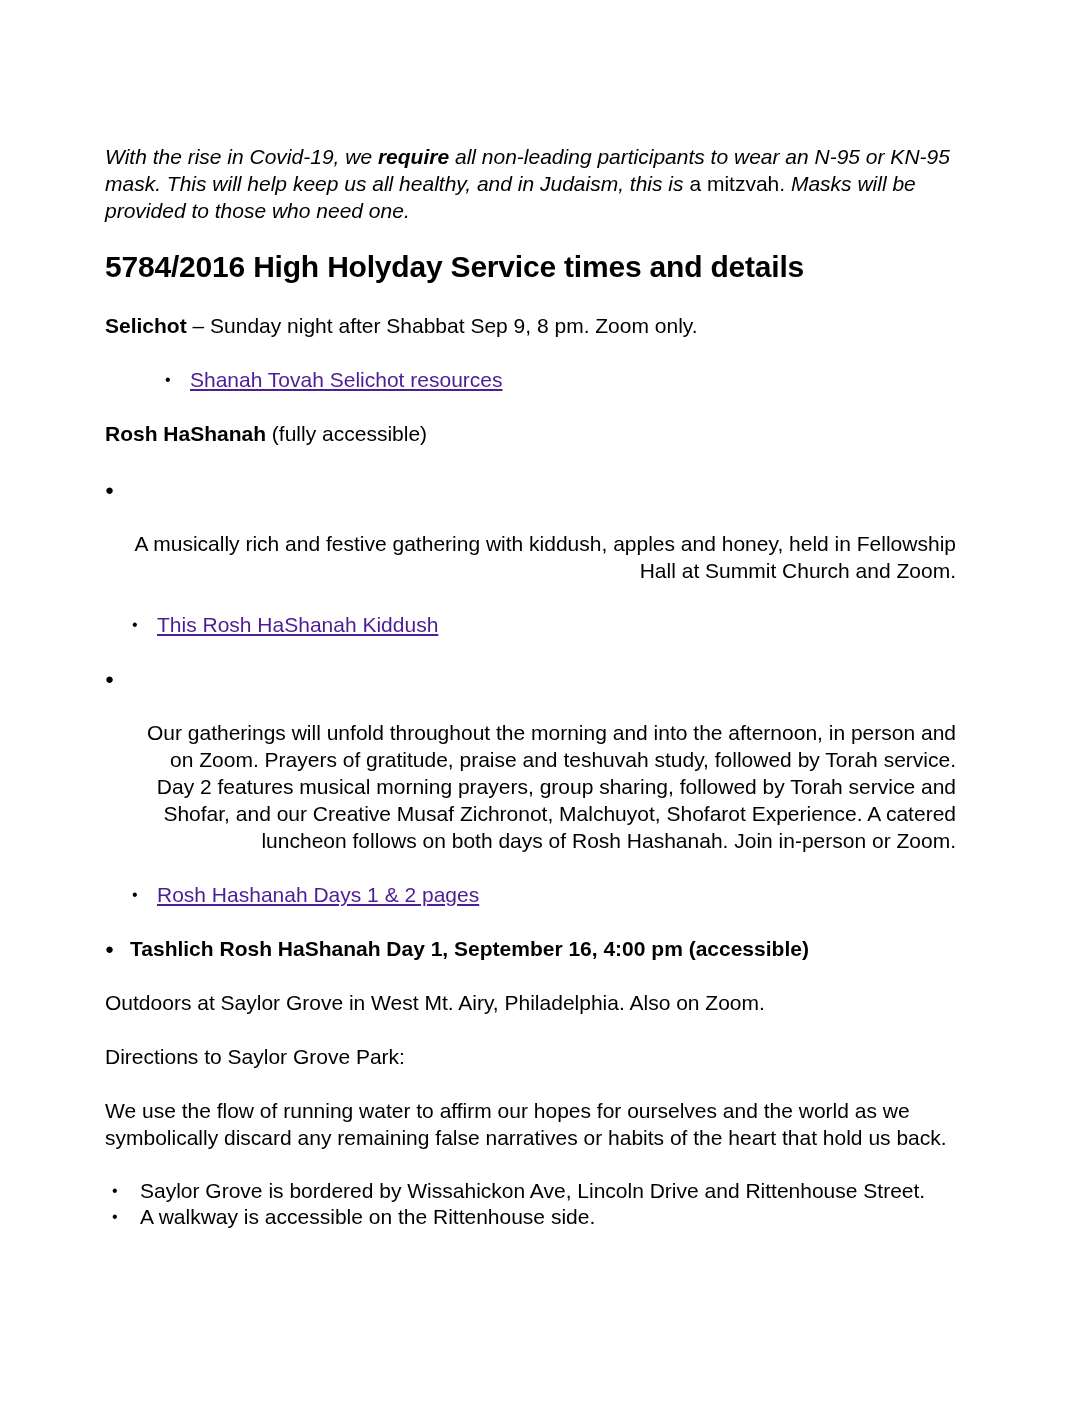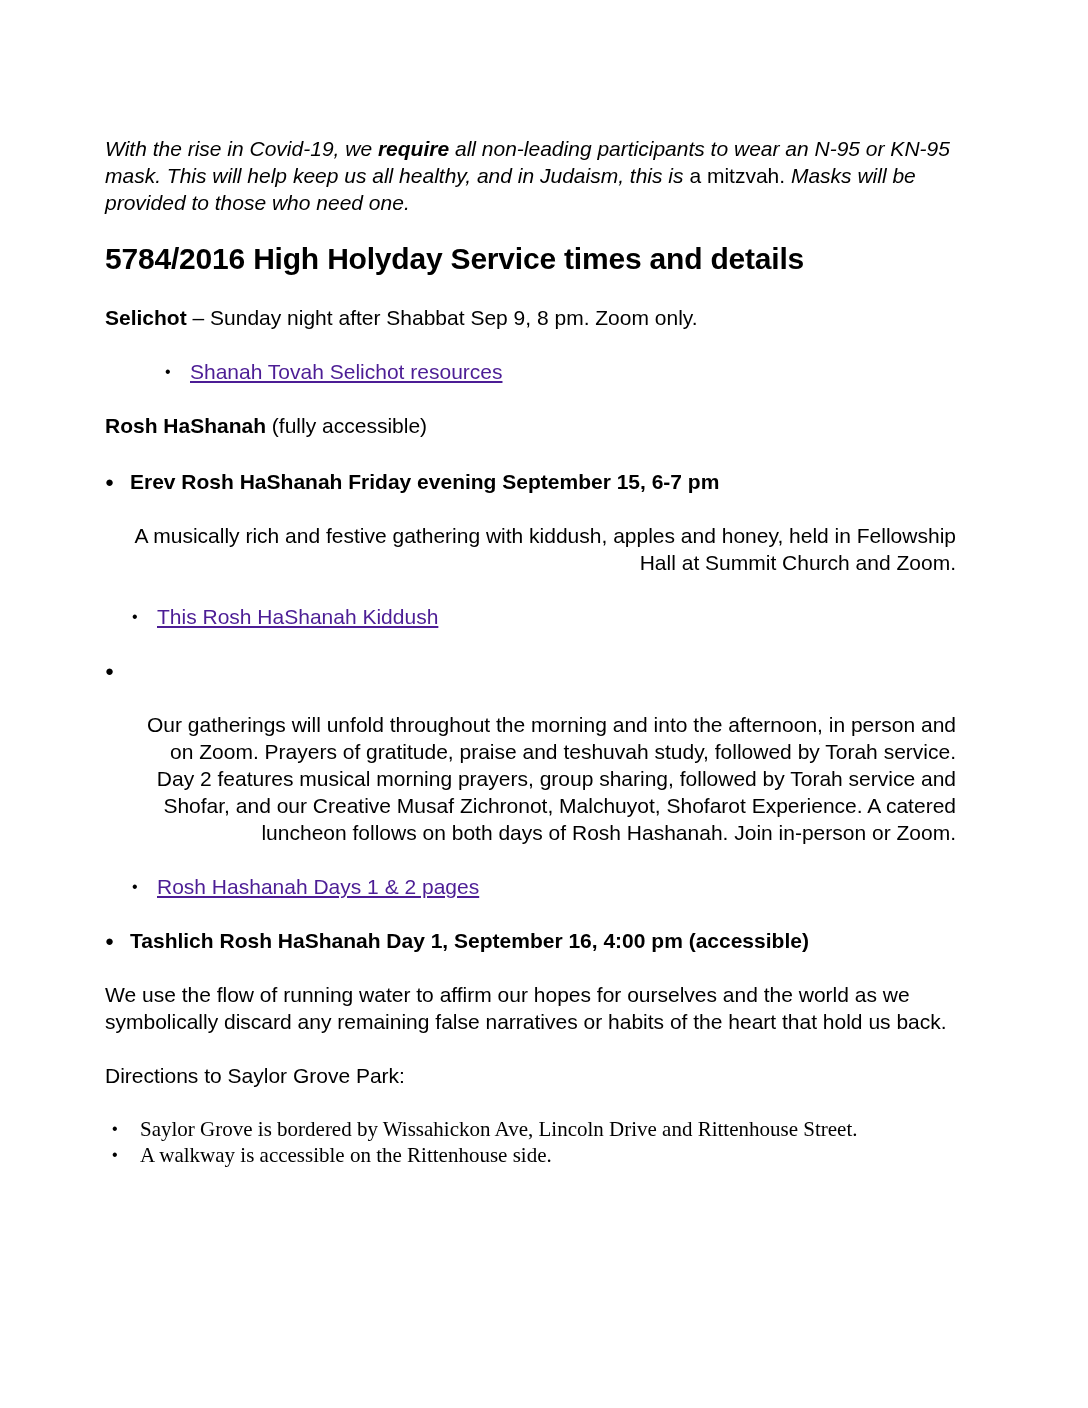--- a/index.html
+++ b/index.html
@@ -16,7 +16,7 @@
     color: #000000;
     overflow: hidden;
   }
-  p { margin: 4px 0 27px 0; }
+  p { margin: 12px 0 27px 0; }
   .it { font-style: italic; }
   .b  { font-weight: bold; }
   .w-main { max-width: 848px; }

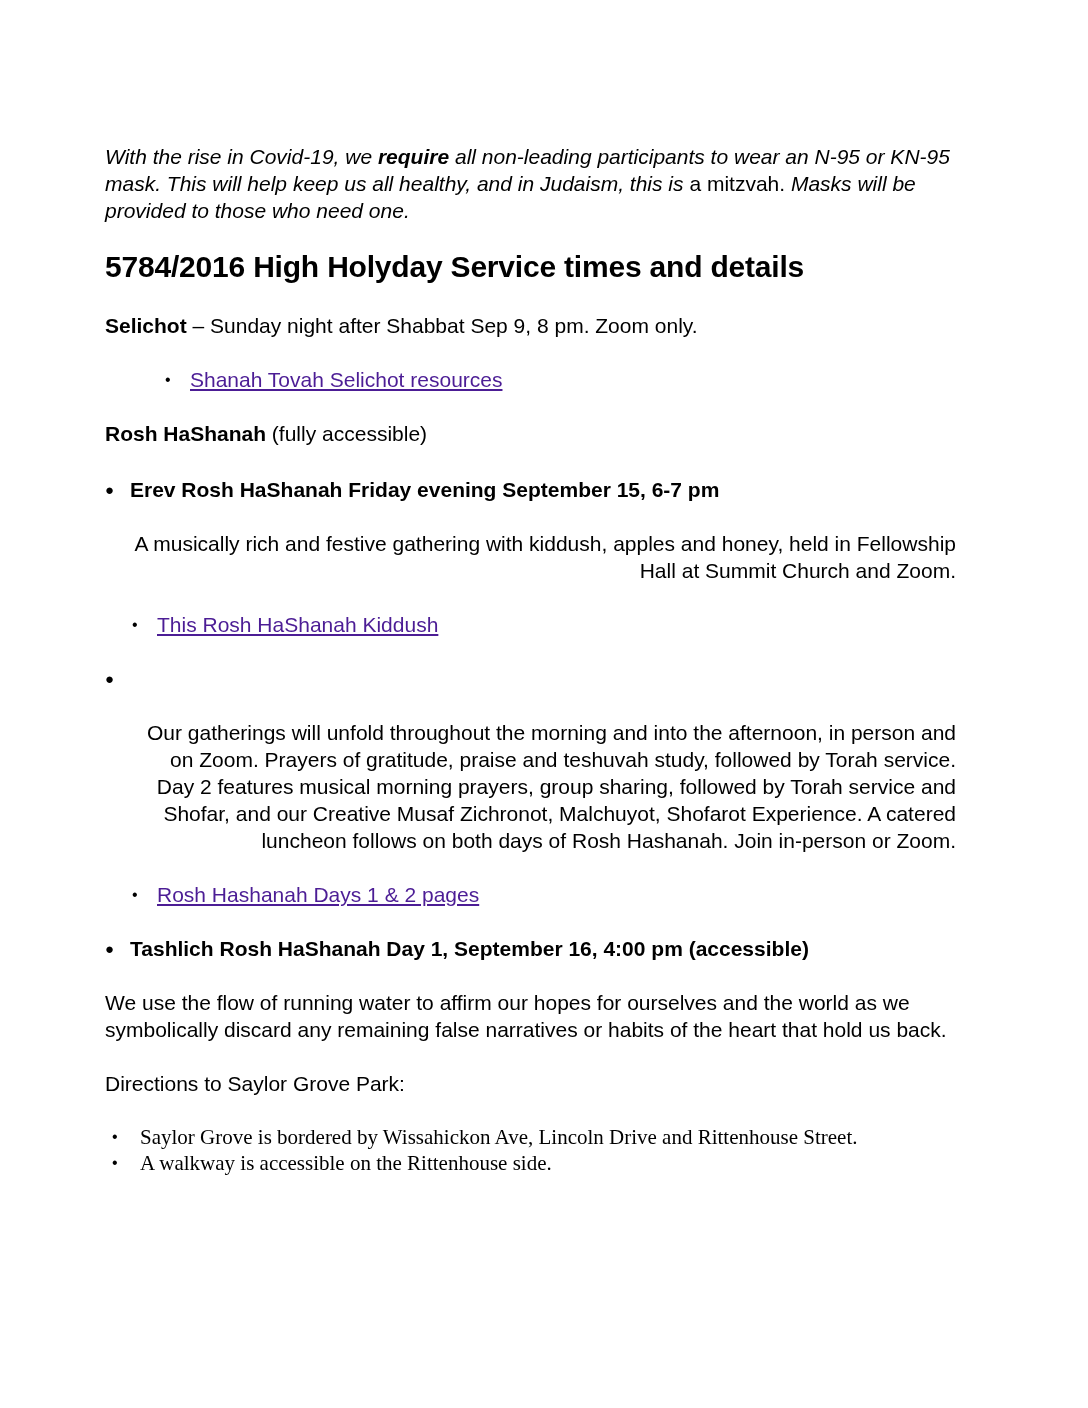--- a/index.html
+++ b/index.html
@@ -77,7 +77,6 @@
 
   <div class="row main-item">
     <span class="dot dot-main">●</span>
-    <span class="item-text">Erev Rosh HaShanah Friday evening September 15, 6-7 pm</span>
   </div>
 
   <p class="desc">A musically rich and festive gathering with kiddush, apples and honey, held in Fellowship Hall at Summit Church and Zoom.</p>

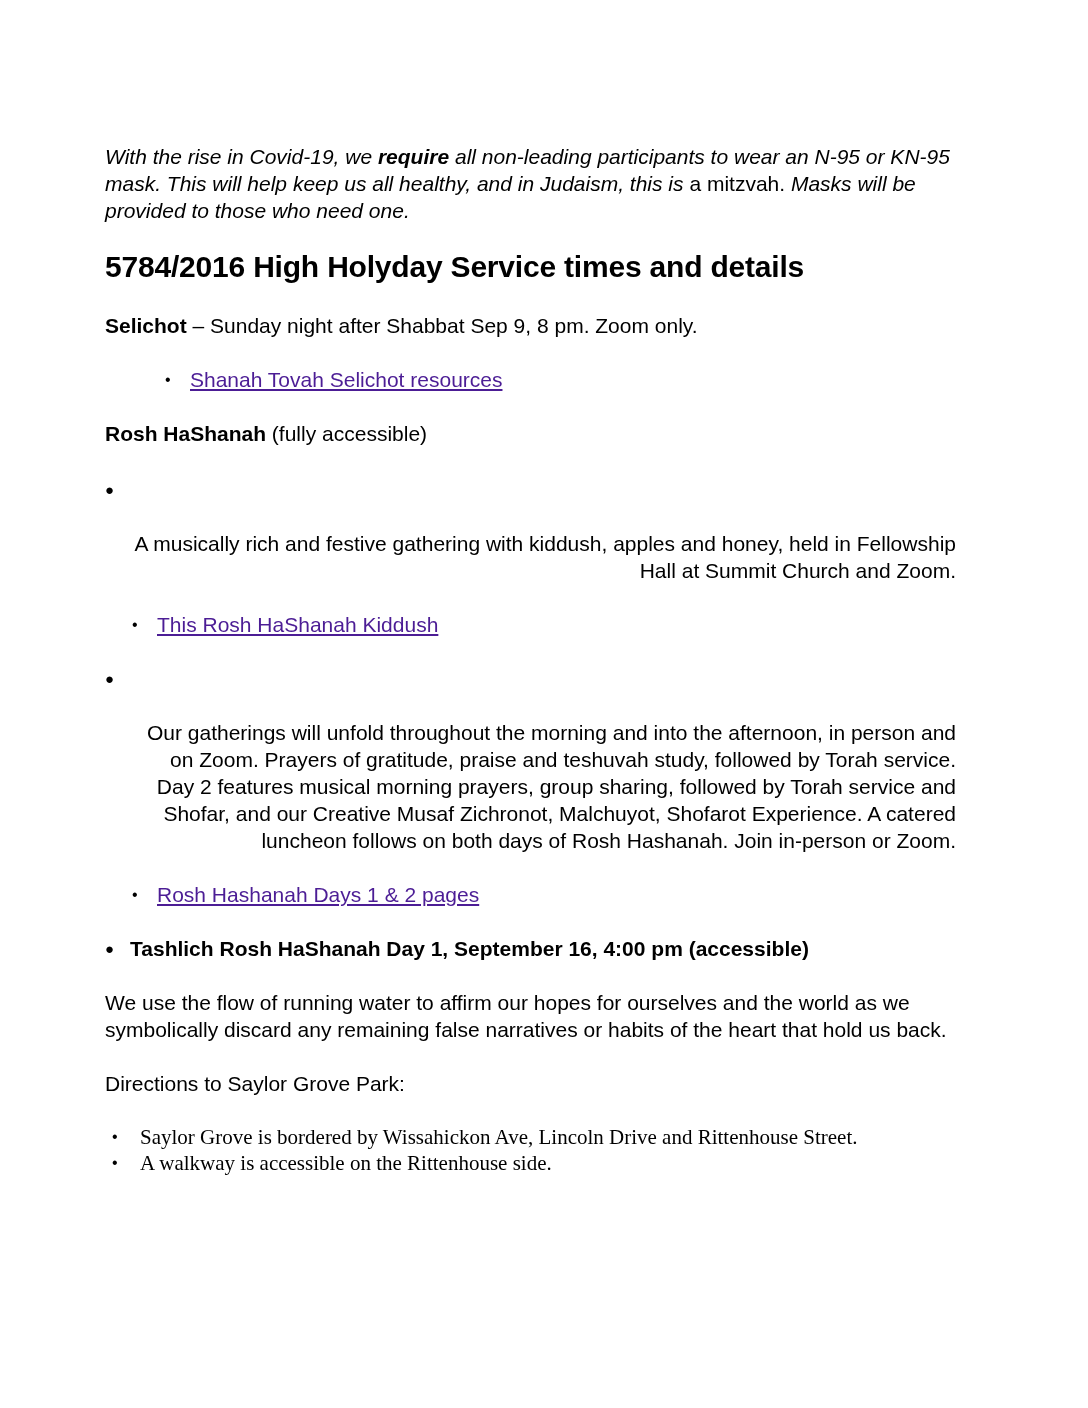--- a/index.html
+++ b/index.html
@@ -102,6 +102,7 @@
     <span class="item-text"><span>Tashlich Rosh HaShanah Day 1, September 16, 4:00 pm</span><span style="font-weight:bold"> (accessible)</span></span>
   </div>
 
+  <p class="w-main">Outdoors at Saylor Grove in West Mt. Airy, Philadelphia. Also on Zoom.</p>
 
   <p class="w-main">We use the flow of running water to affirm our hopes for ourselves and the world as we symbolically discard any remaining false narratives or habits of the heart that hold us back.</p>
 

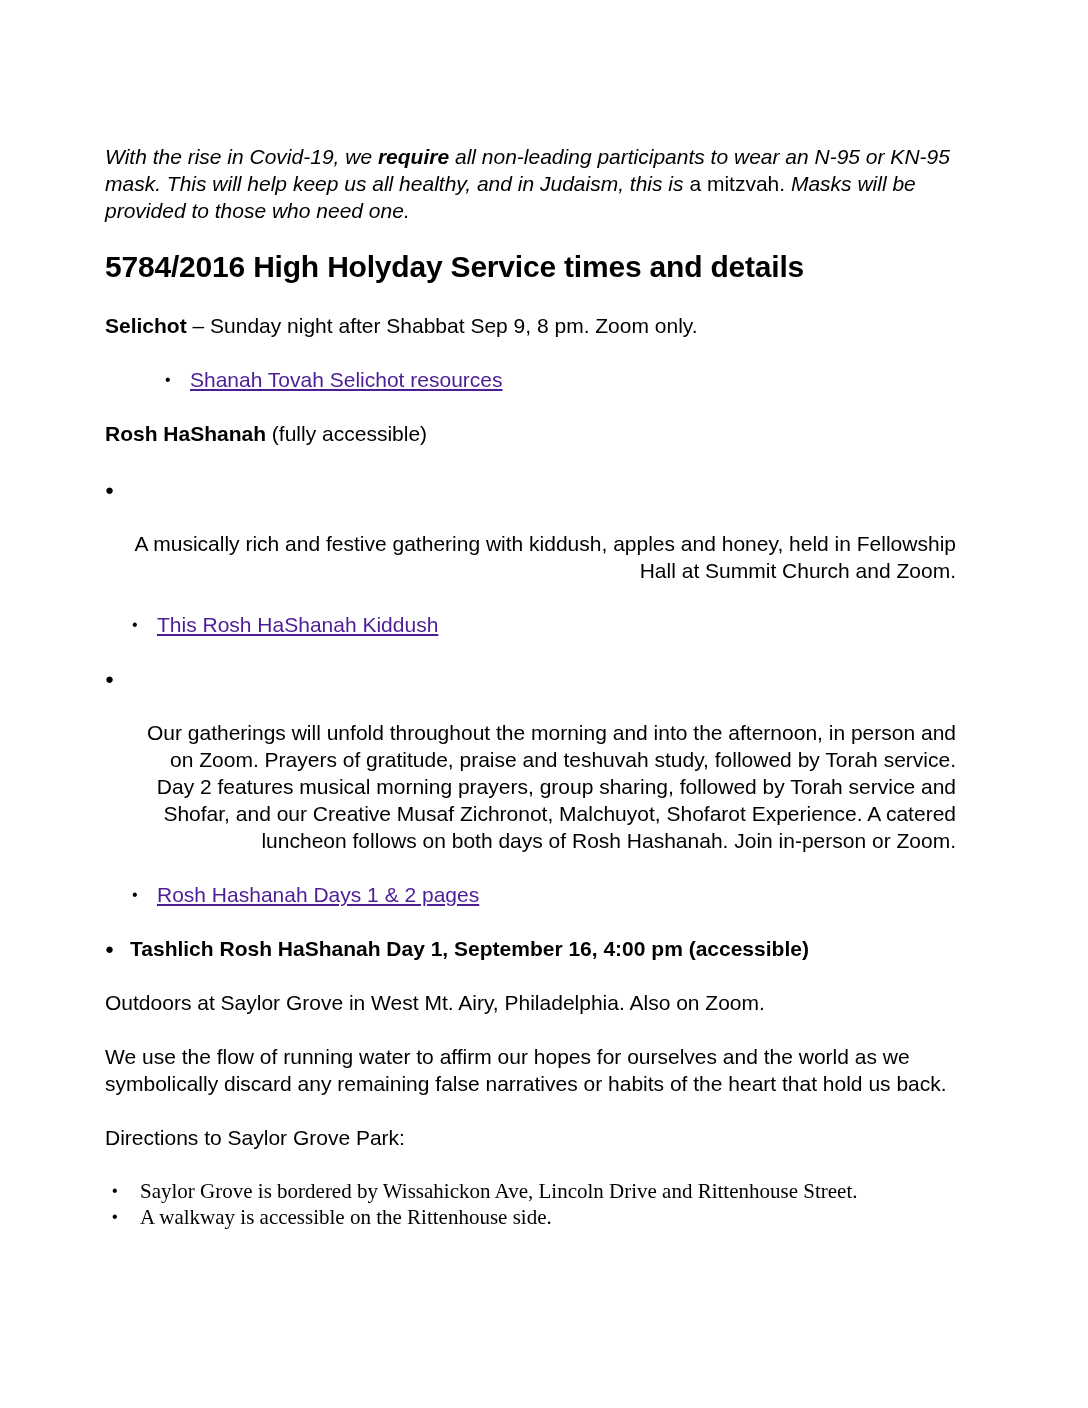--- a/index.html
+++ b/index.html
@@ -104,9 +104,9 @@
 
   <p class="w-main">Outdoors at Saylor Grove in West Mt. Airy, Philadelphia. Also on Zoom.</p>
 
+  <p class="w-main">Directions to Saylor Grove Park:</p>
+
   <p class="w-main">We use the flow of running water to affirm our hopes for ourselves and the world as we symbolically discard any remaining false narratives or habits of the heart that hold us back.</p>
-
-  <p class="w-main">Directions to Saylor Grove Park:</p>
 
   <div class="dir-list">
     <div class="dir-item">

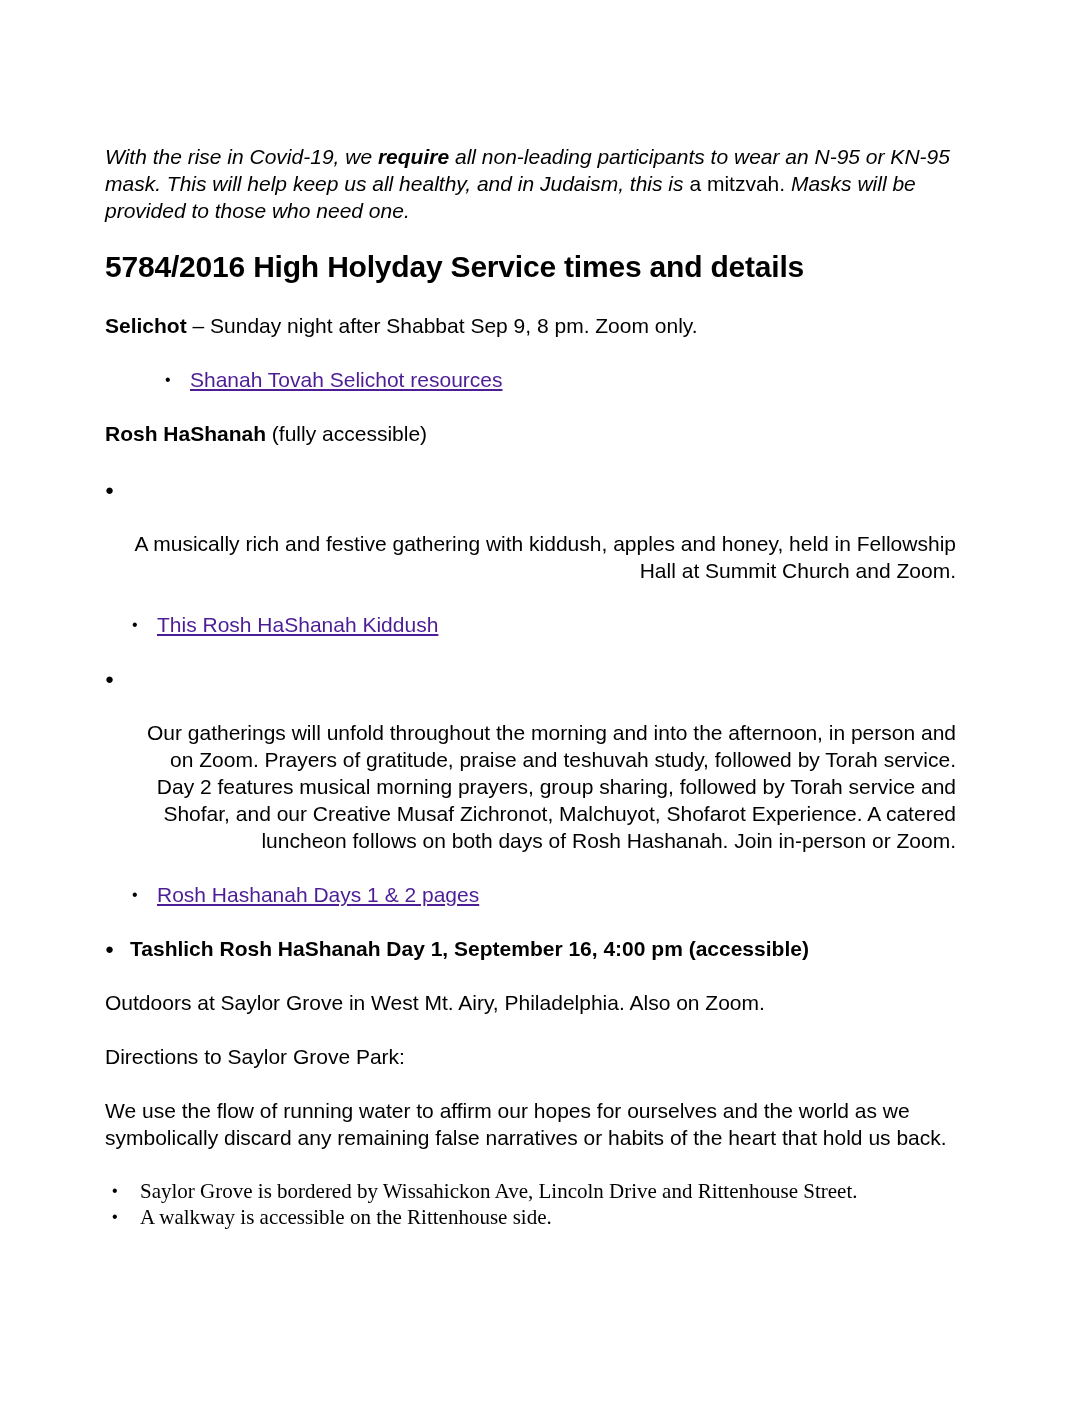--- a/index.html
+++ b/index.html
@@ -55,7 +55,7 @@
   .dir-list { margin: 0 0 27px 7px; }
   .dir-item { display: flex; align-items: flex-start; margin: 0; line-height: 26px; }
   .dir-item .dot-sub { width: 28px; line-height: 26px; }
-  .dir-item .item-text { max-width: 828px; font-family: Liberation Serif, serif; }
+  .dir-item .item-text { max-width: 828px; }
 </style>
 </head>
 <body>

